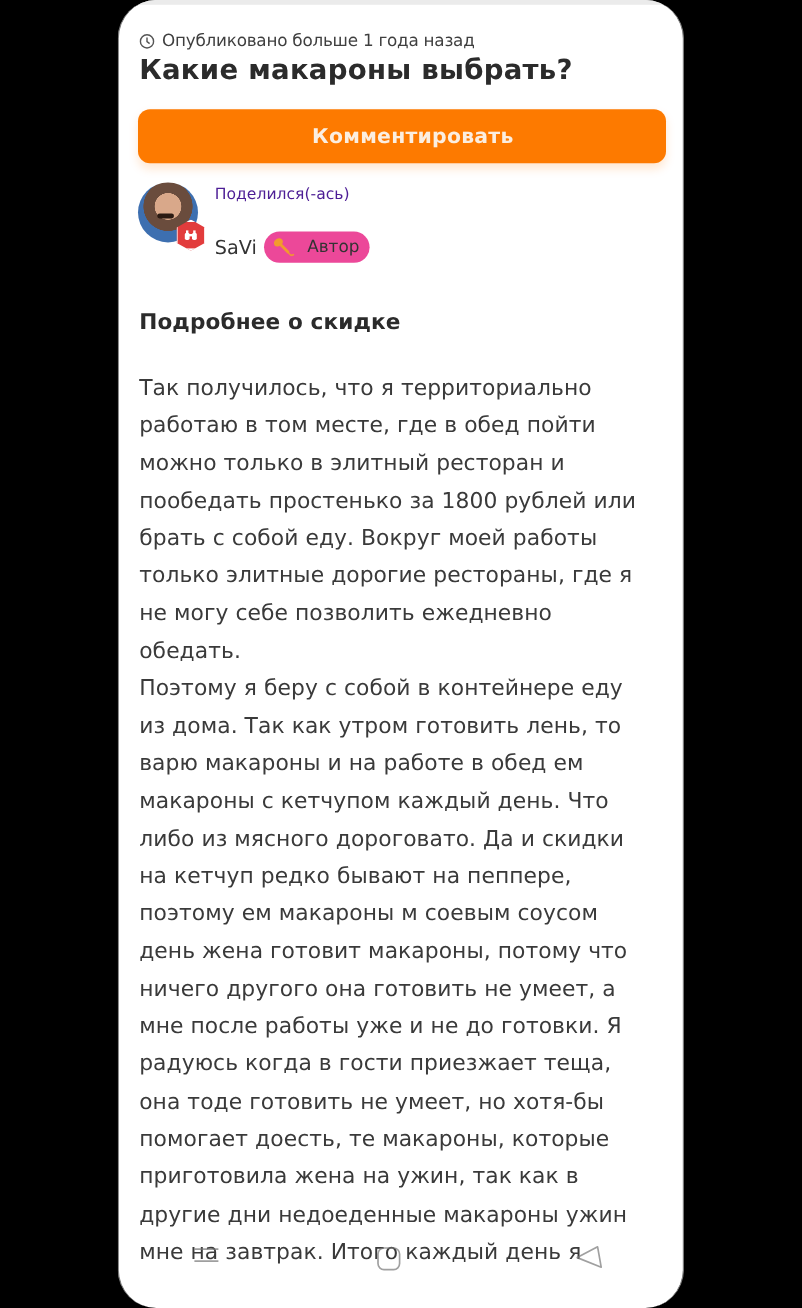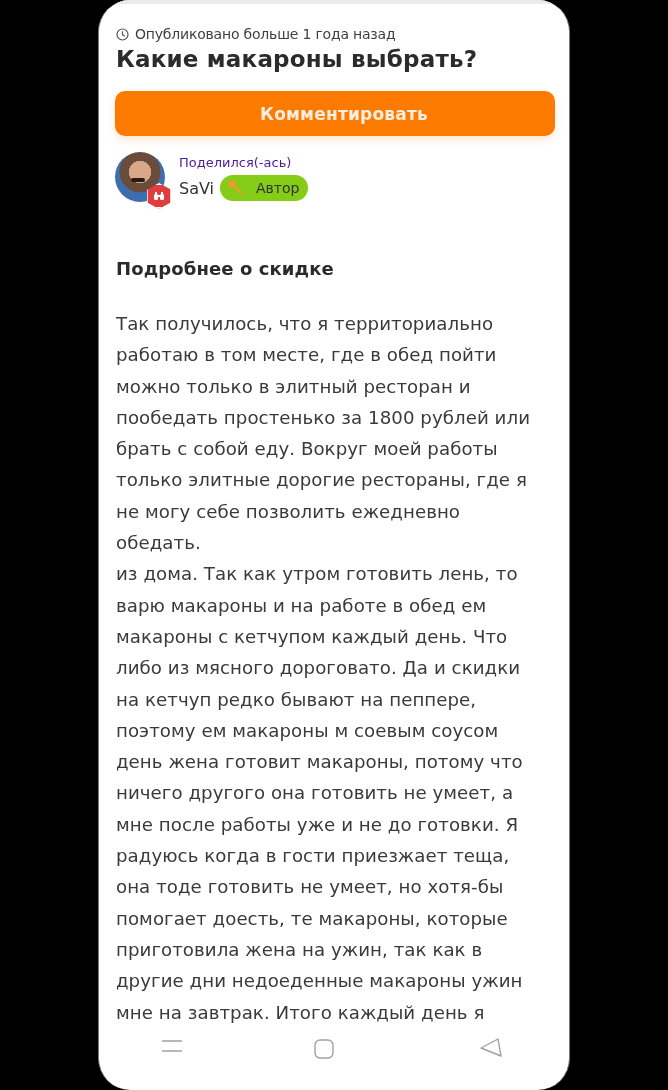--- a/index.html
+++ b/index.html
@@ -48,7 +48,7 @@
     position: absolute; left: 64px; top: 3px; white-space: nowrap;
     font-size: 13px; color: #4c1d95;
   }
-  .author-row { position: absolute; left: 64px; top: 23px; display: flex; align-items: center; white-space: nowrap; }
+  .author-row { position: absolute; left: 64px; top: 41px; display: flex; align-items: center; white-space: nowrap; }
   .author-name { font-size: 16px; color: #333; margin-right: 6px; }
   .author-pill {
     display: flex; align-items: center; background: #84cc16; border-radius: 13px;

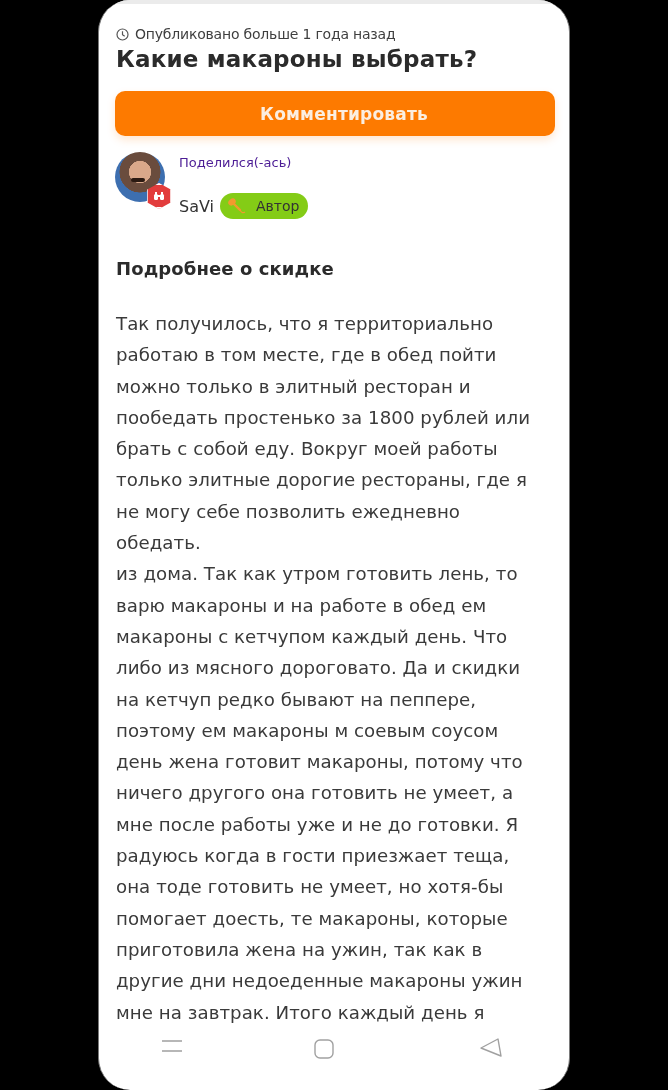--- a/index.html
+++ b/index.html
@@ -51,7 +51,7 @@
   .author-row { position: absolute; left: 64px; top: 41px; display: flex; align-items: center; white-space: nowrap; }
   .author-name { font-size: 16px; color: #333; margin-right: 6px; }
   .author-pill {
-    display: flex; align-items: center; background: #84cc16; border-radius: 13px;
+    display: flex; align-items: center; background: #ec4899; border-radius: 13px;
     height: 26px; padding: 0 9px 0 6px; font-size: 14px; color: #333;
   }
   .author-pill svg { margin-right: 10px; }

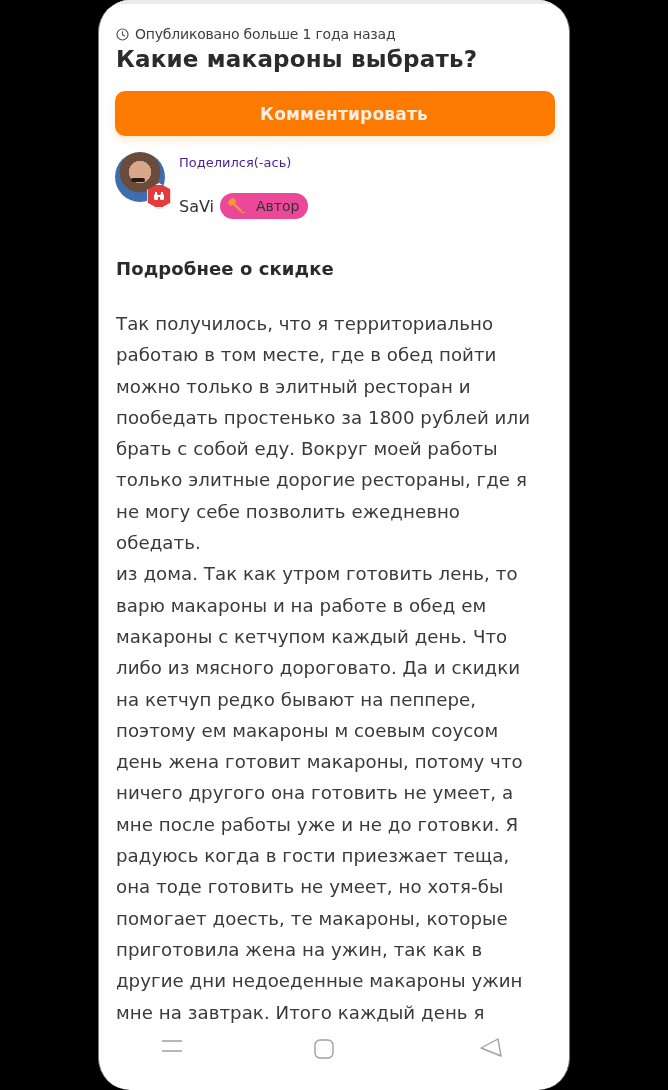--- a/index.html
+++ b/index.html
@@ -121,6 +121,7 @@
     <span class="line">только элитные дорогие рестораны, где я</span>
     <span class="line">не могу себе позволить ежедневно</span>
     <span class="line">обедать.</span>
+    <span class="line">Поэтому я беру с собой в контейнере еду</span>
     <span class="line">из дома. Так как утром готовить лень, то</span>
     <span class="line">варю макароны и на работе в обед ем</span>
     <span class="line">макароны с кетчупом каждый день. Что</span>

